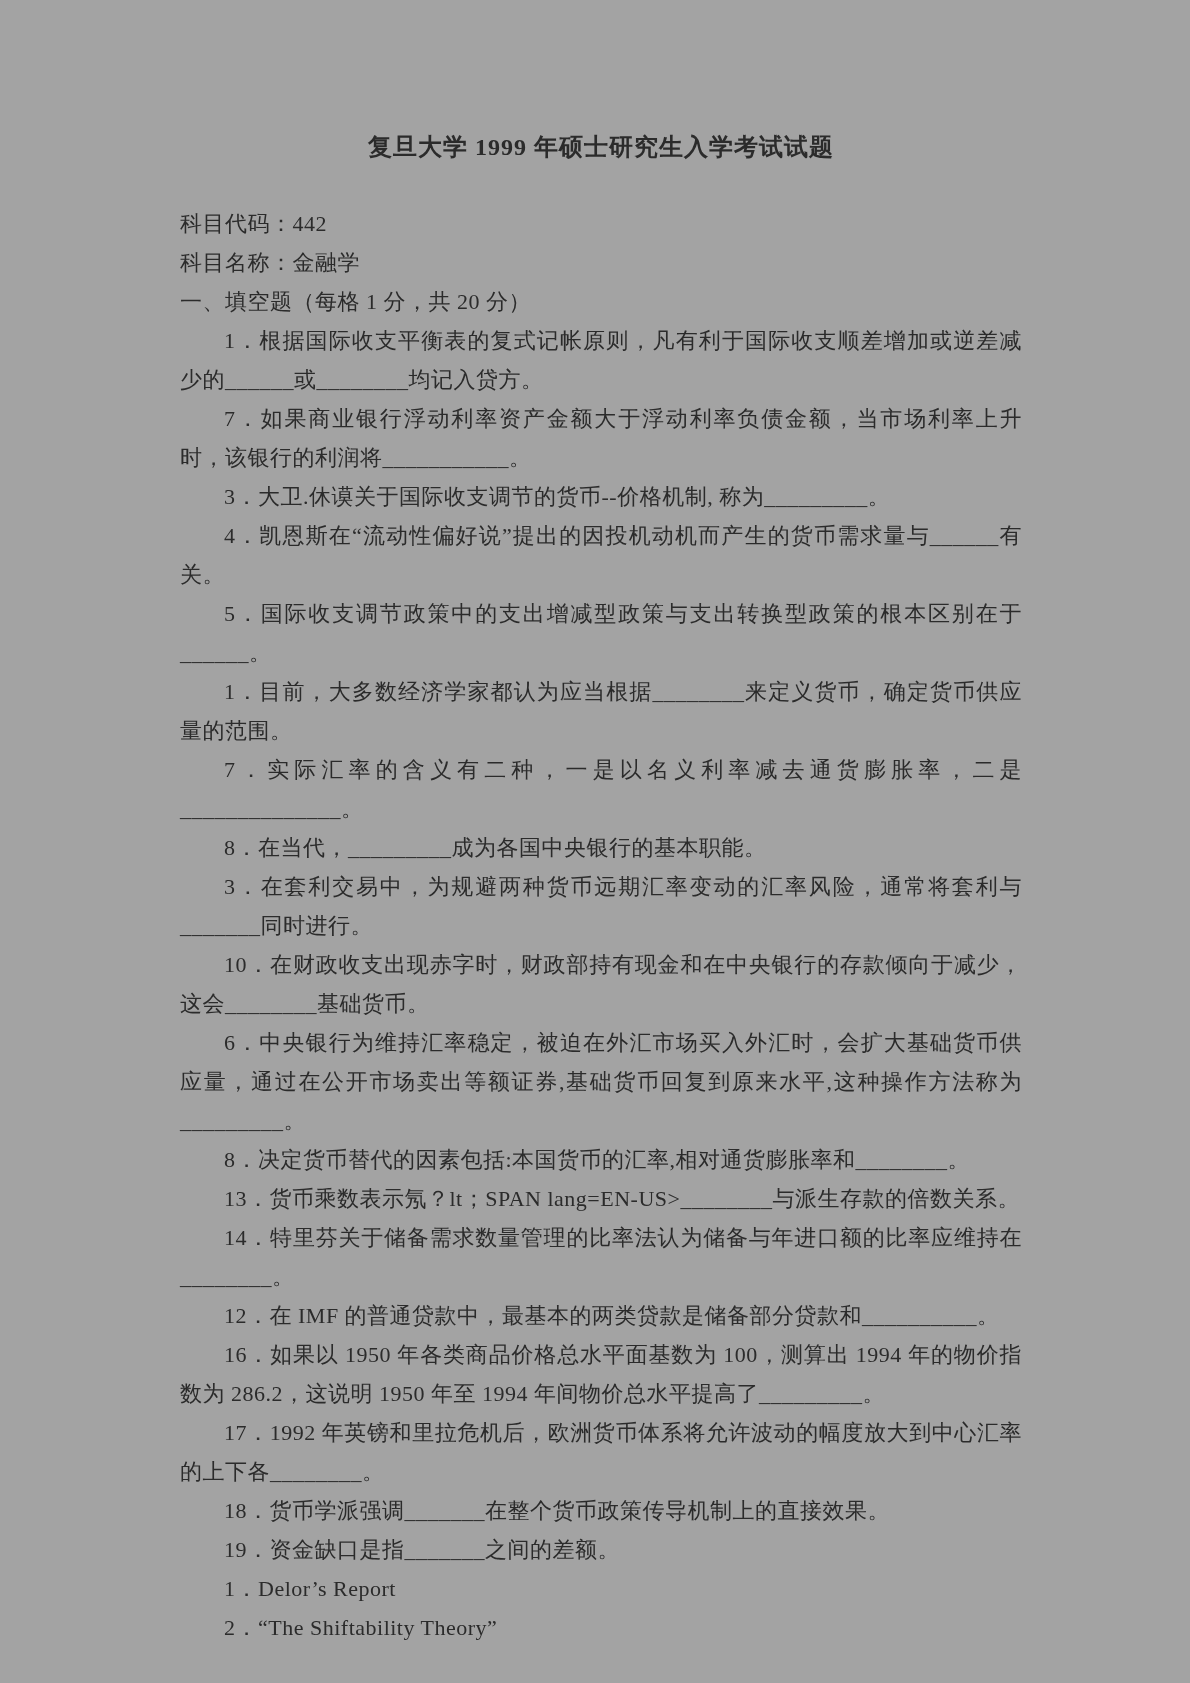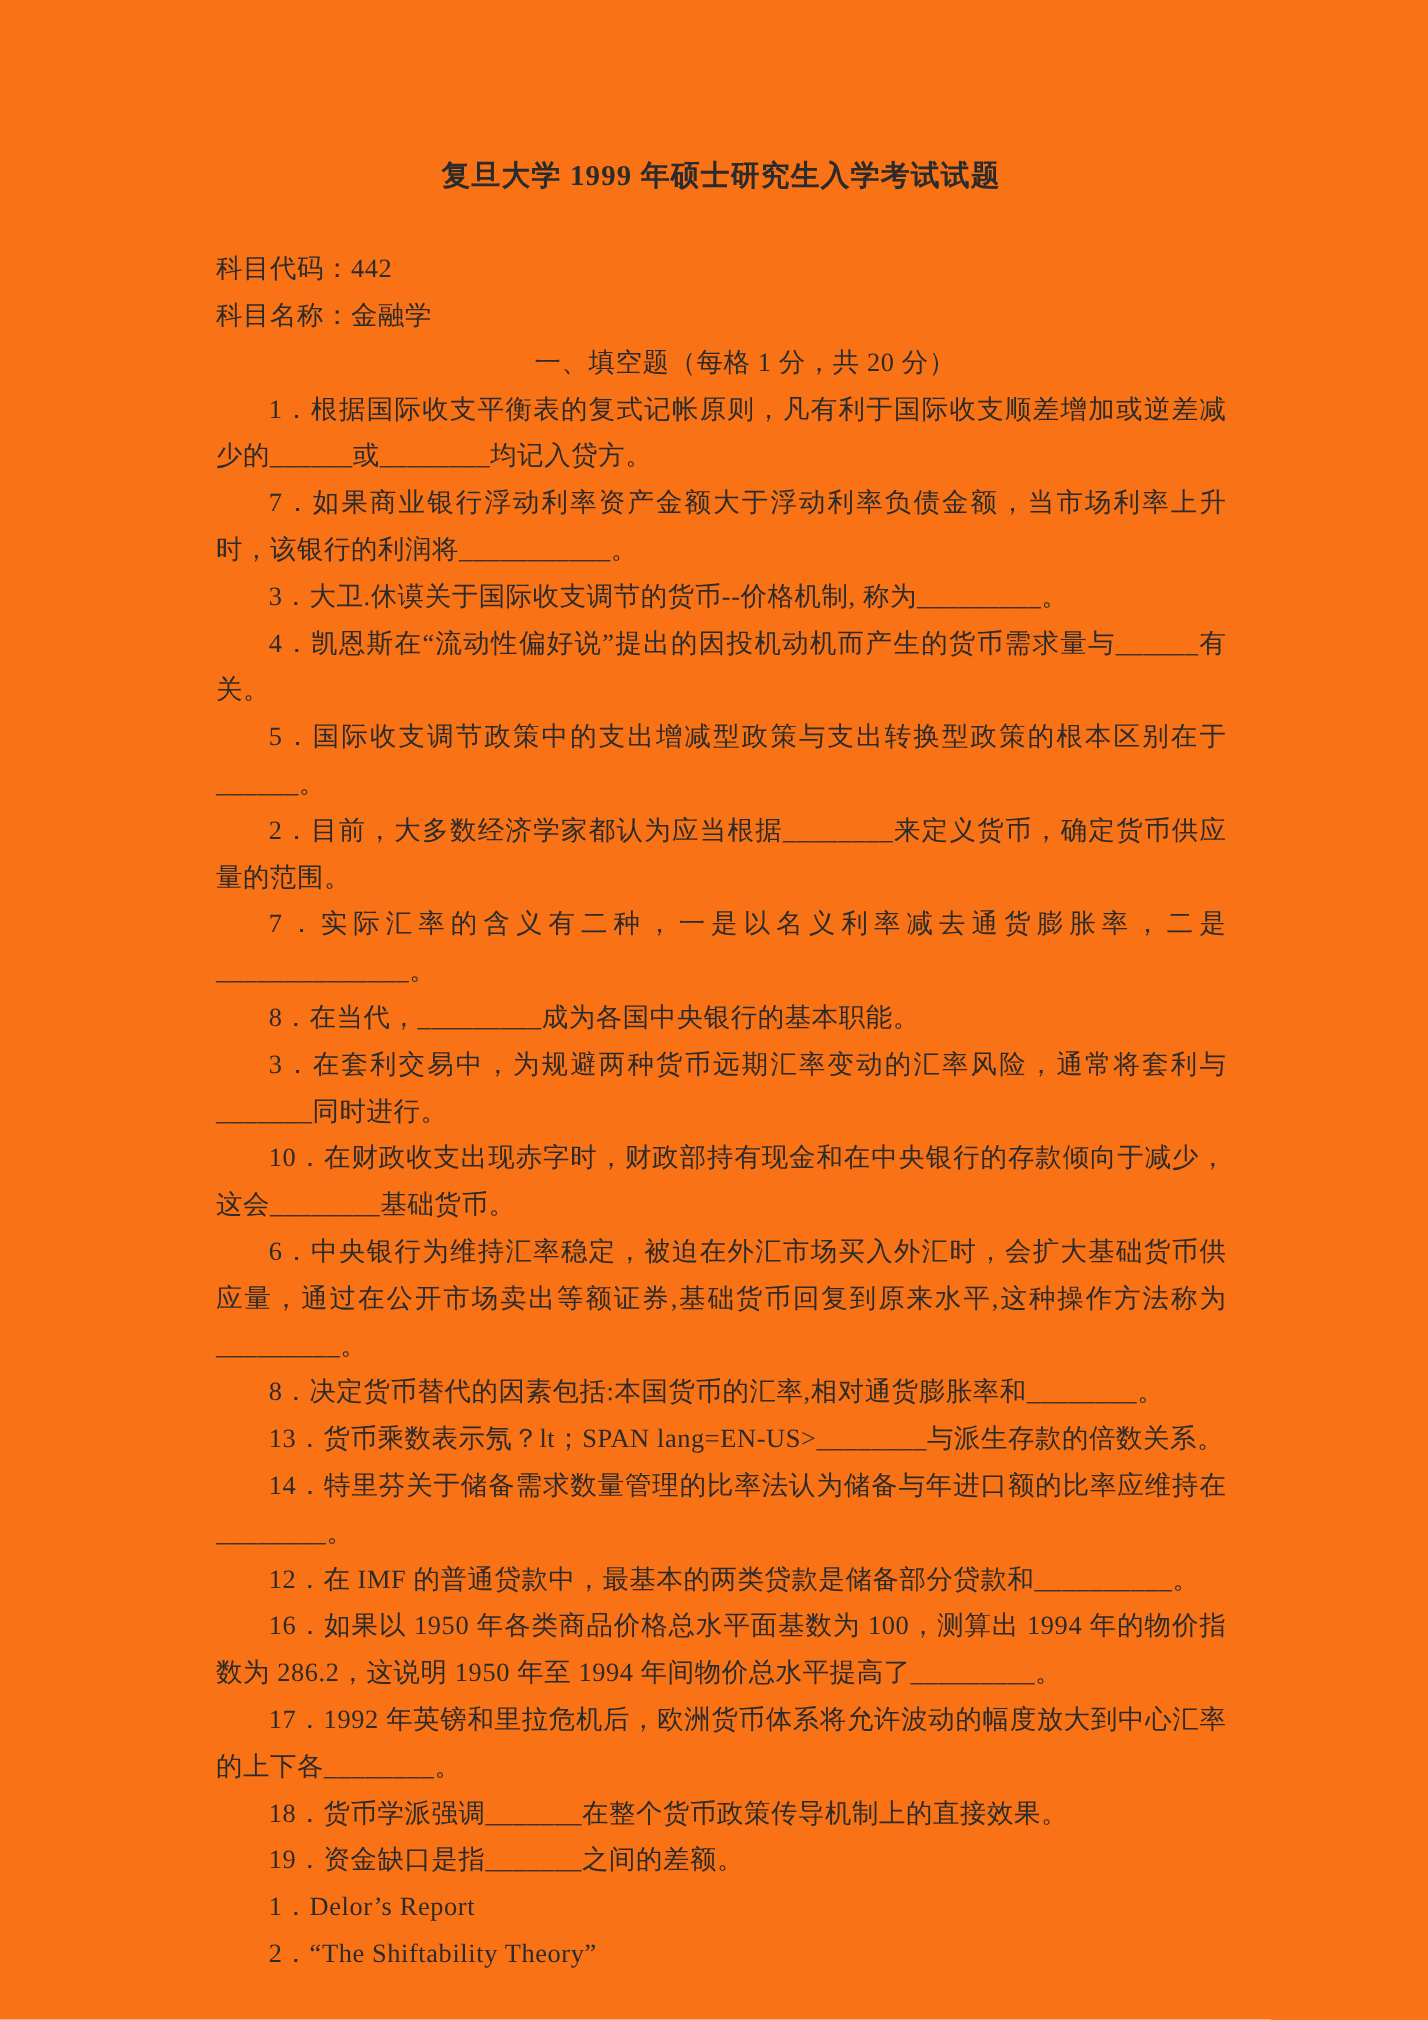--- a/index.html
+++ b/index.html
@@ -19,7 +19,7 @@
     width: 1190px;
     height: 1683px;
     padding: 132px 168px 0 180px;
-    background: #f97316;
+    background: #a3a3a3;
   }
   .doc-title {
     font-size: 24px;

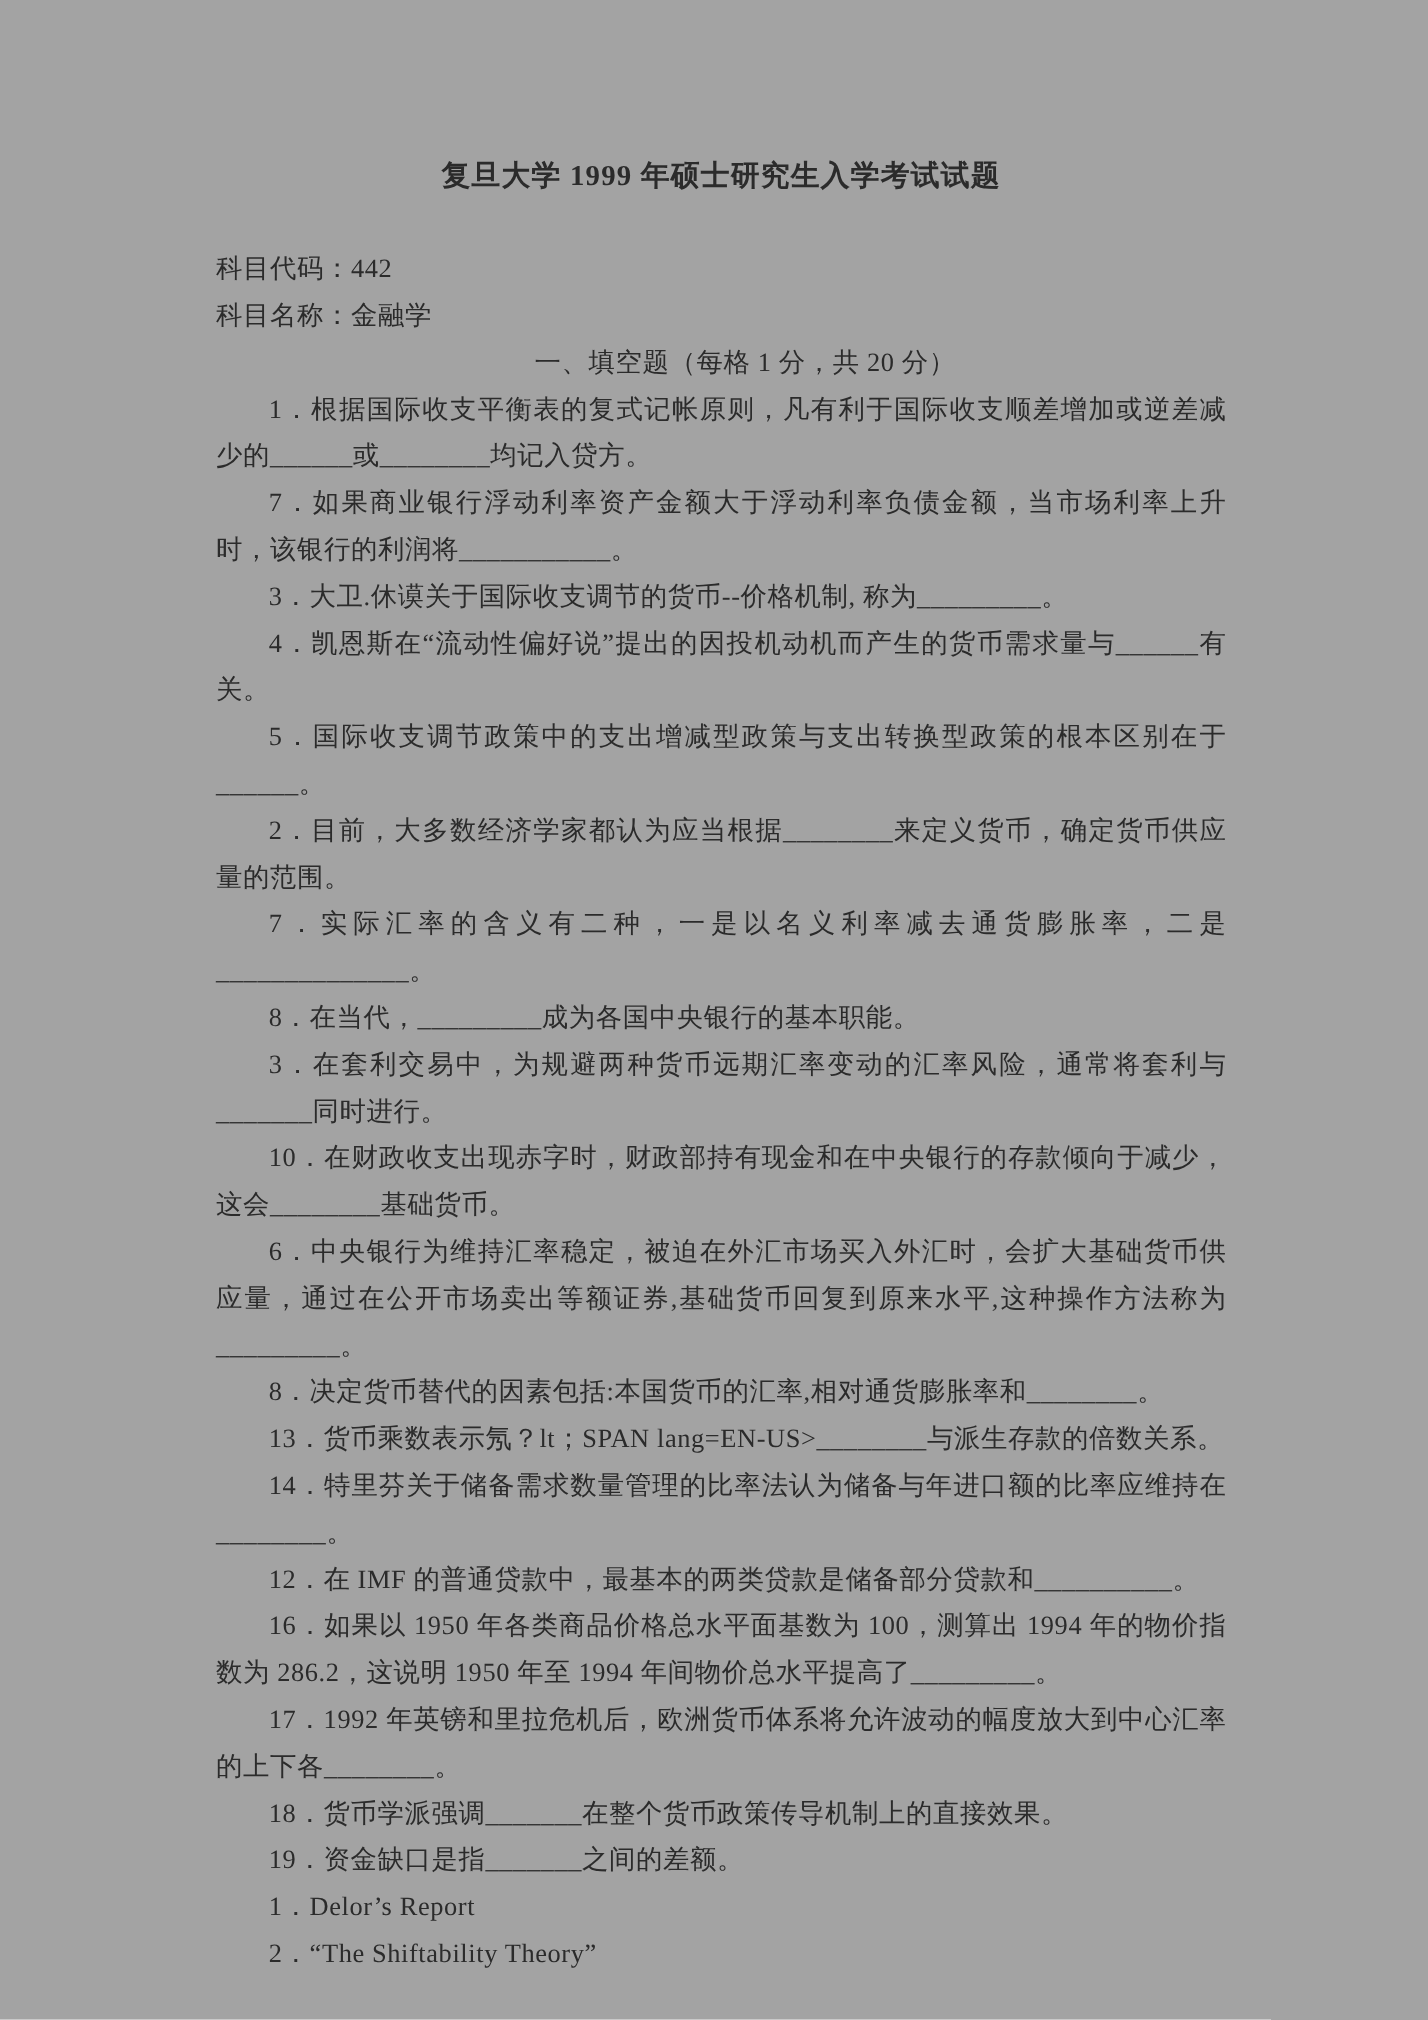--- a/index.html
+++ b/index.html
@@ -37,7 +37,7 @@
     letter-spacing: 0.5px;
   }
   .meta { text-align: left; }
-  .heading { text-align: center; margin-left: 40px; }
+  .heading { text-align: left; }
   .item { text-indent: 2em; }
 </style>
 </head>

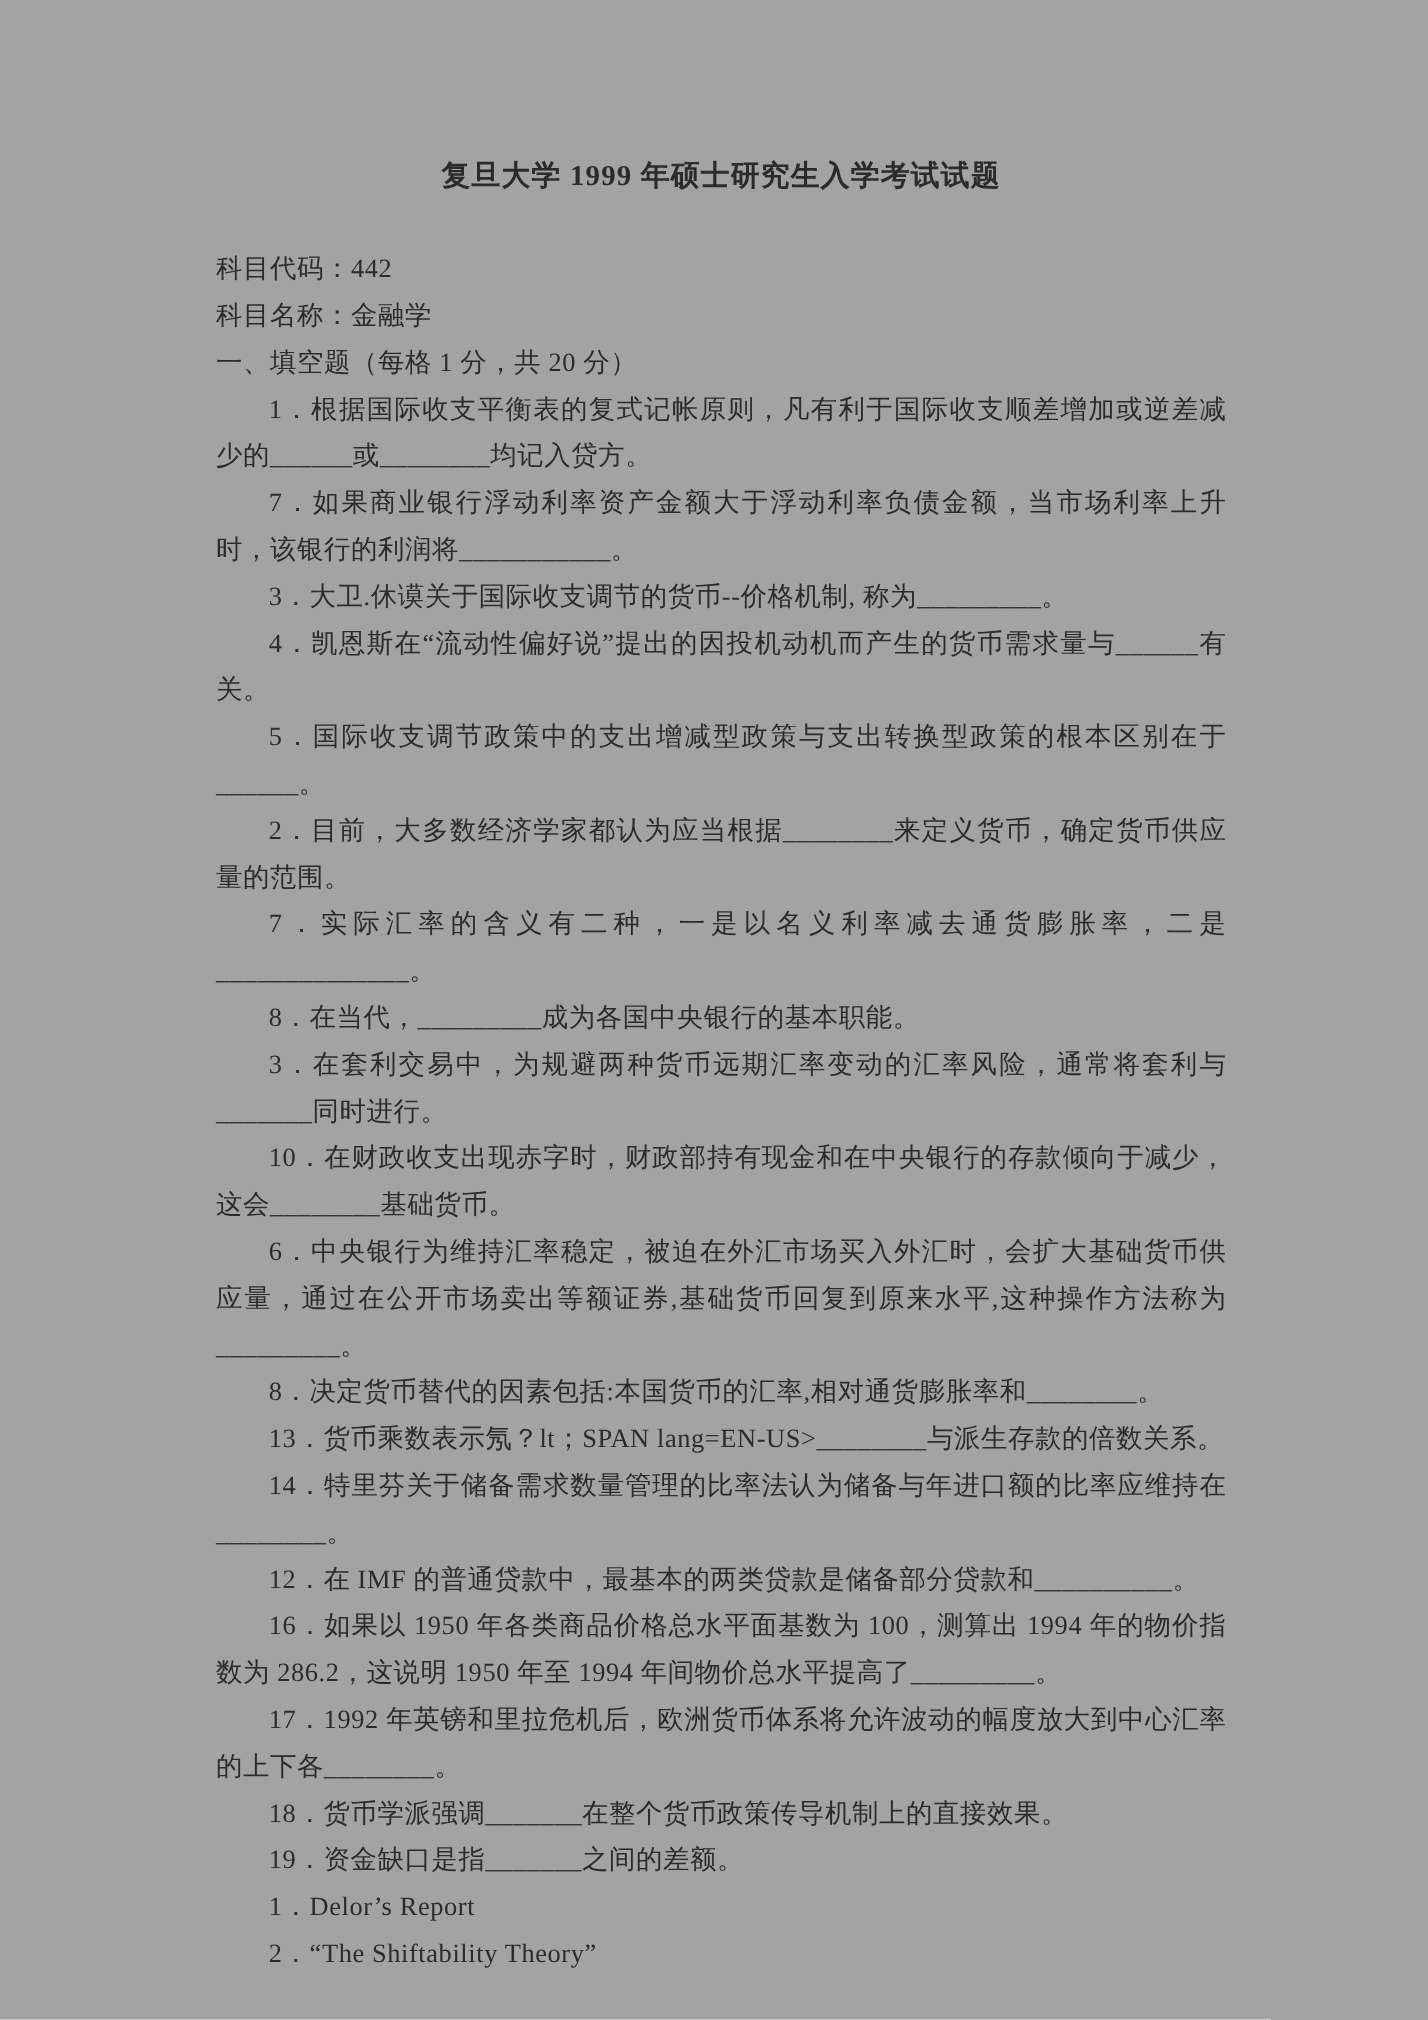--- a/index.html
+++ b/index.html
@@ -56,7 +56,7 @@
   <p class="line item">3．大卫.休谟关于国际收支调节的货币--价格机制, 称为_________。</p>
   <p class="line item">4．凯恩斯在“流动性偏好说”提出的因投机动机而产生的货币需求量与______有关。</p>
   <p class="line item">5．国际收支调节政策中的支出增减型政策与支出转换型政策的根本区别在于______。</p>
-  <p class="line item">2．目前，大多数经济学家都认为应当根据________来定义货币，确定货币供应量的范围。</p>
+  <p class="line item">1．目前，大多数经济学家都认为应当根据________来定义货币，确定货币供应量的范围。</p>
   <p class="line item">7．实际汇率的含义有二种，一是以名义利率减去通货膨胀率，二是______________。</p>
   <p class="line item">8．在当代，_________成为各国中央银行的基本职能。</p>
   <p class="line item">3．在套利交易中，为规避两种货币远期汇率变动的汇率风险，通常将套利与_______同时进行。</p>

